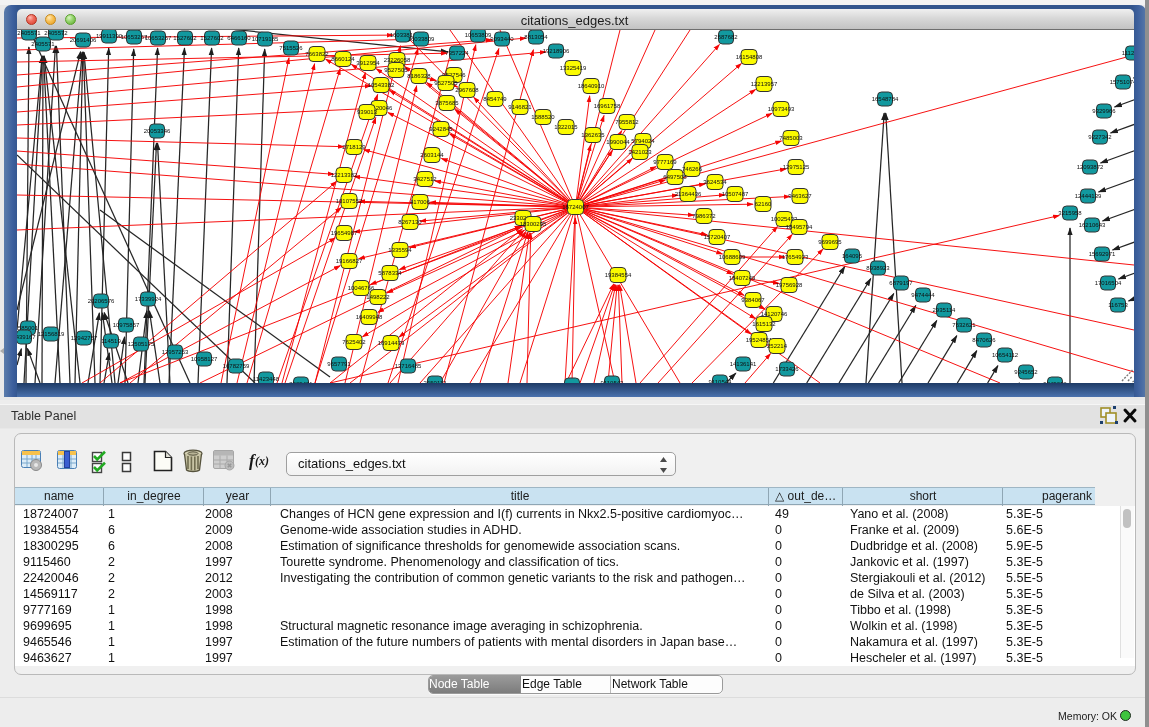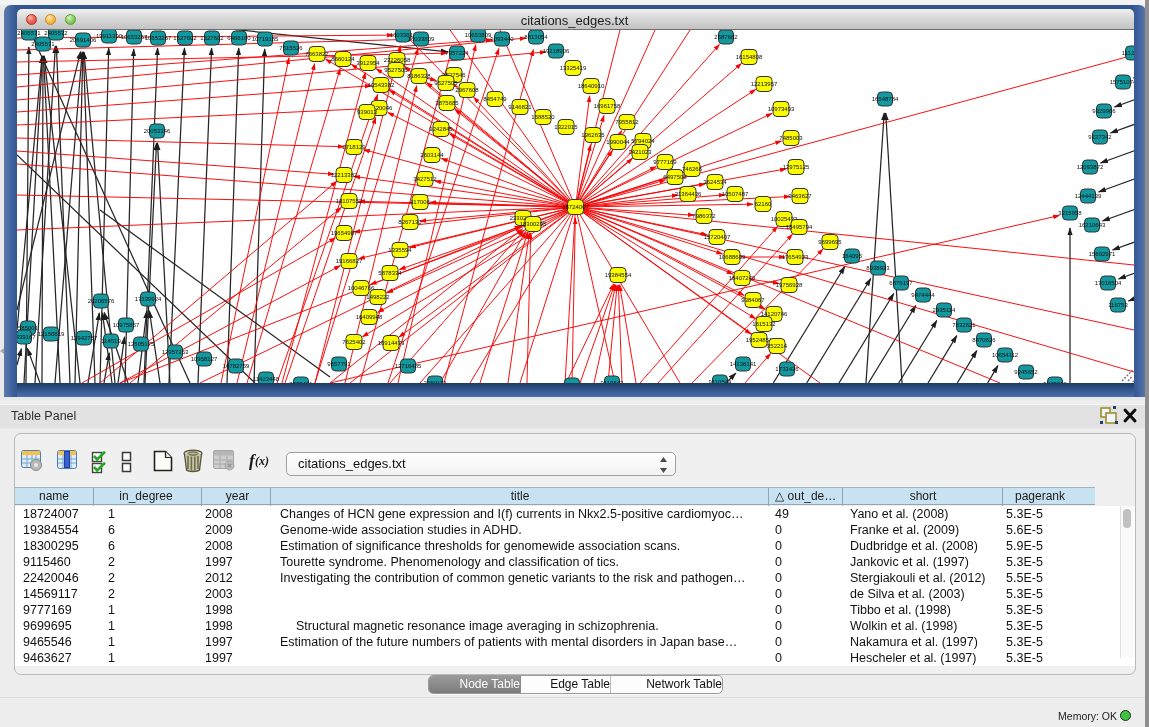--- a/index.html
+++ b/index.html
@@ -629,7 +629,7 @@
 </div>
 
 <div class="abs" id="thead">
-  <div class="hcell" style="left:0;width:79px">name</div>
+  <div class="hcell" style="left:0;width:89px">name</div>
   <div class="hcell" style="left:76px;width:111px">in_degree</div>
   <div class="hcell" style="left:190px;width:66px">year</div>
   <div class="hcell" style="left:257px;width:497px">title</div>

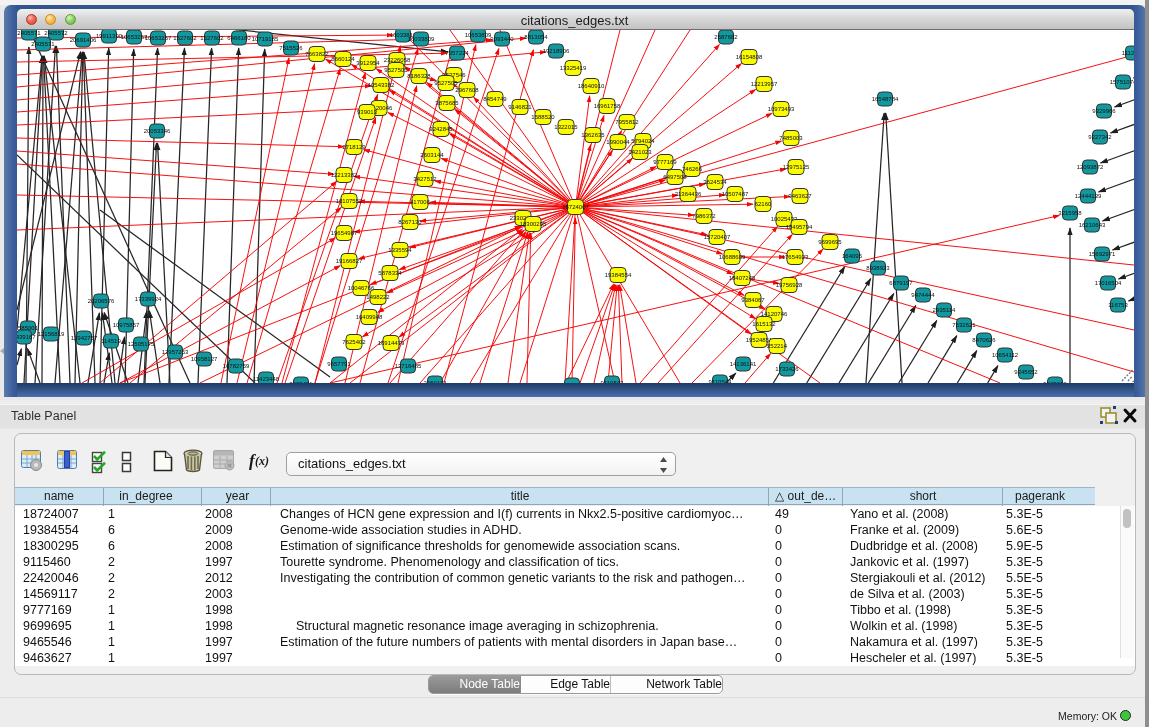--- a/index.html
+++ b/index.html
@@ -630,7 +630,7 @@
 
 <div class="abs" id="thead">
   <div class="hcell" style="left:0;width:89px">name</div>
-  <div class="hcell" style="left:76px;width:111px">in_degree</div>
+  <div class="hcell" style="left:90px;width:99px">in_degree</div>
   <div class="hcell" style="left:190px;width:66px">year</div>
   <div class="hcell" style="left:257px;width:497px">title</div>
   <div class="hcell" style="left:755px;width:73px;text-align:left;padding-left:5px">△ out_de…</div>

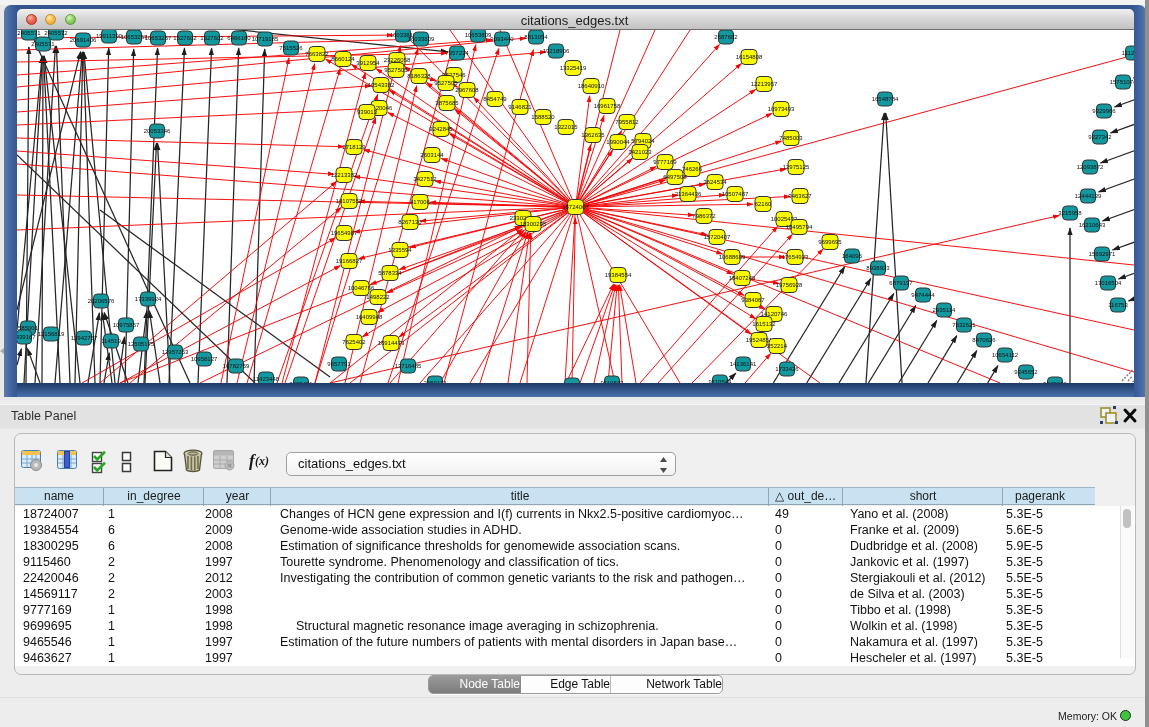--- a/index.html
+++ b/index.html
@@ -635,7 +635,7 @@
   <div class="hcell" style="left:257px;width:497px">title</div>
   <div class="hcell" style="left:755px;width:73px;text-align:left;padding-left:5px">△ out_de…</div>
   <div class="hcell" style="left:829px;width:159px">short</div>
-  <div class="hcell" style="left:989px;width:72px;border-right:none">pagerank</div>
+  <div class="hcell" style="left:1016px;width:72px;border-right:none">pagerank</div>
 </div>
 <div class="abs" id="tbodybg"></div>
 <div class="row" style="top:505.5px">

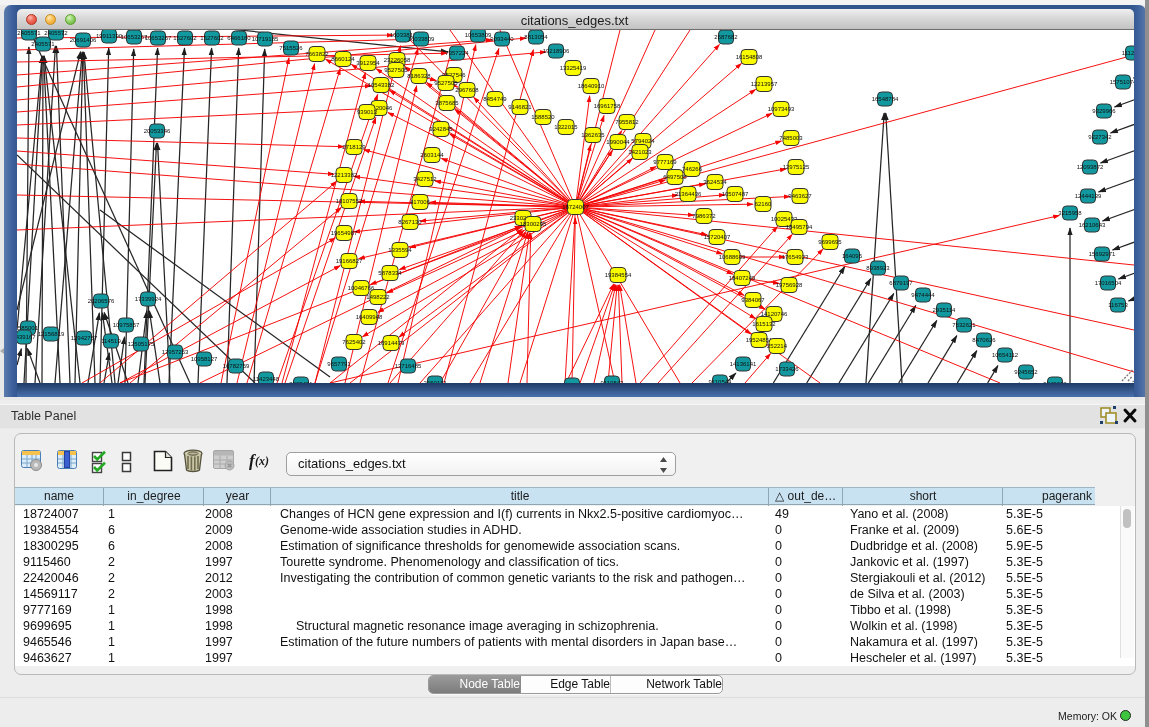--- a/index.html
+++ b/index.html
@@ -703,7 +703,7 @@
 <span style="left:23px">9699695</span>
     <span style="left:108px">1</span>
     <span style="left:205px">1998</span>
-    <span style="left:296px">Structural magnetic resonance image averaging in schizophrenia.</span>
+    <span style="left:280px">Structural magnetic resonance image averaging in schizophrenia.</span>
     <span style="left:775px">0</span>
     <span style="left:850px">Wolkin et al. (1998)</span>
     <span style="left:1006px">5.3E-5</span>

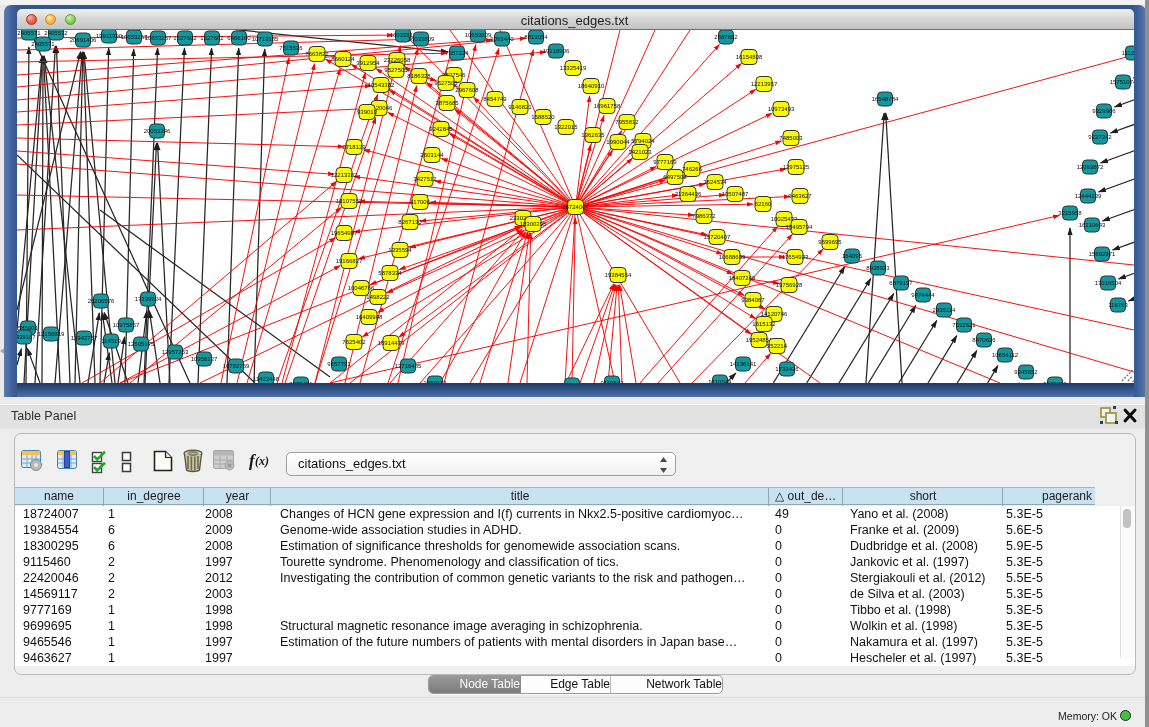--- a/index.html
+++ b/index.html
@@ -52,7 +52,7 @@
 
 #tabs { left:428px; top:675px; width:295px; height:19px; border:1px solid #9a9a9a;
   border-radius:5px; background:#fdfdfd; box-shadow:0 1px 0 rgba(255,255,255,.7); }
-.tab { position:absolute; top:0; height:17px; font-size:12px; line-height:17px; text-align:right; color:#111; }
+.tab { position:absolute; top:0; height:17px; font-size:12px; line-height:17px; text-align:left; color:#111; }
 #tab1 { left:0; width:92px; background:linear-gradient(180deg,#9a9a9a,#7c7c7c); color:#fff;
   border-radius:4px 0 0 4px; border-right:1px solid #8a8a8a; }
 #tab2 { left:93px; width:89px; border-right:1px solid #bbb; }

